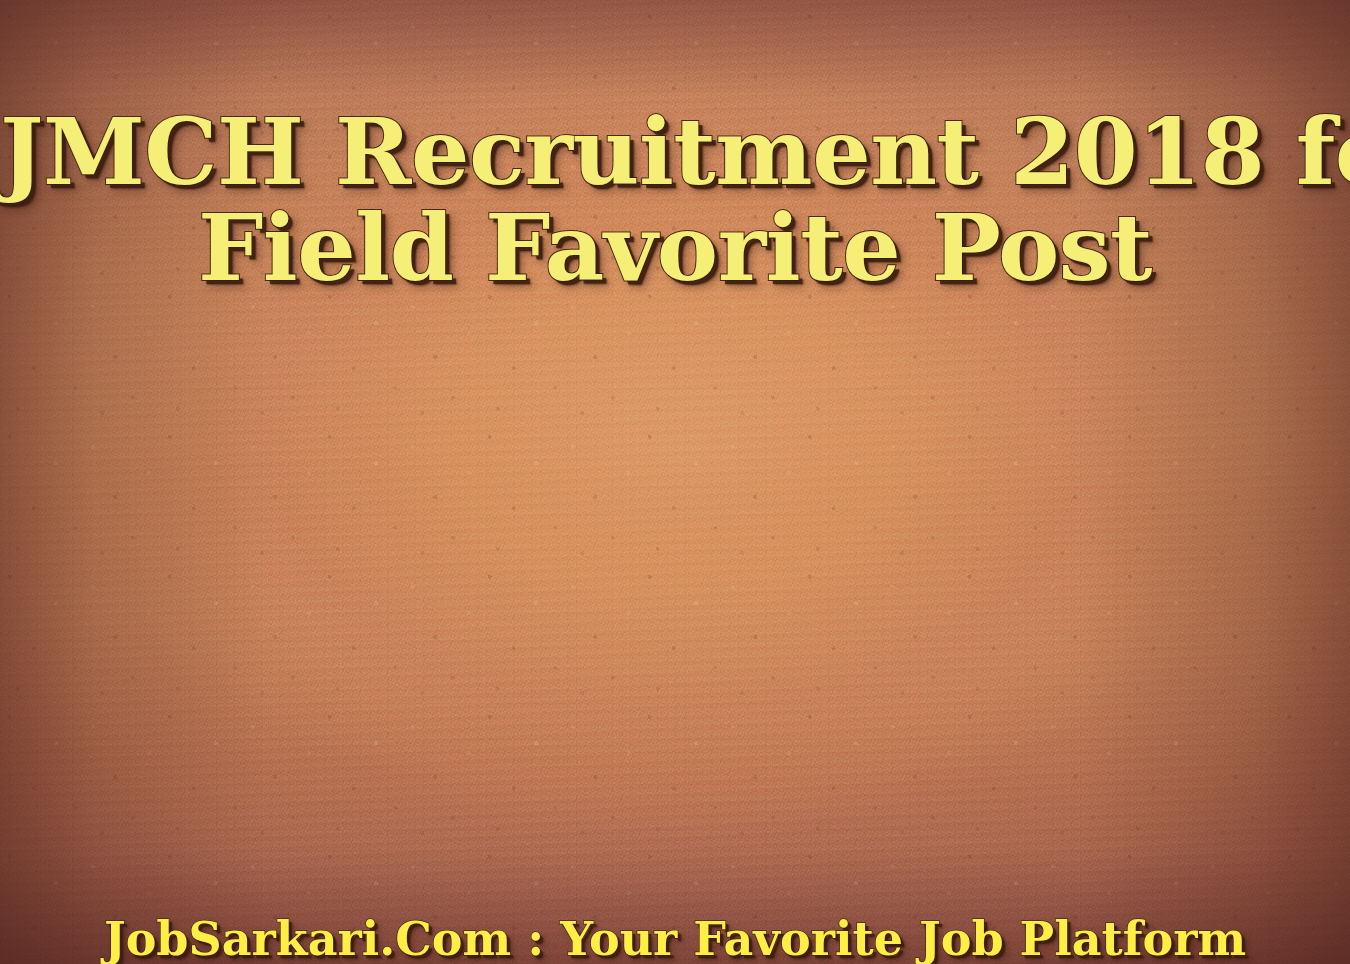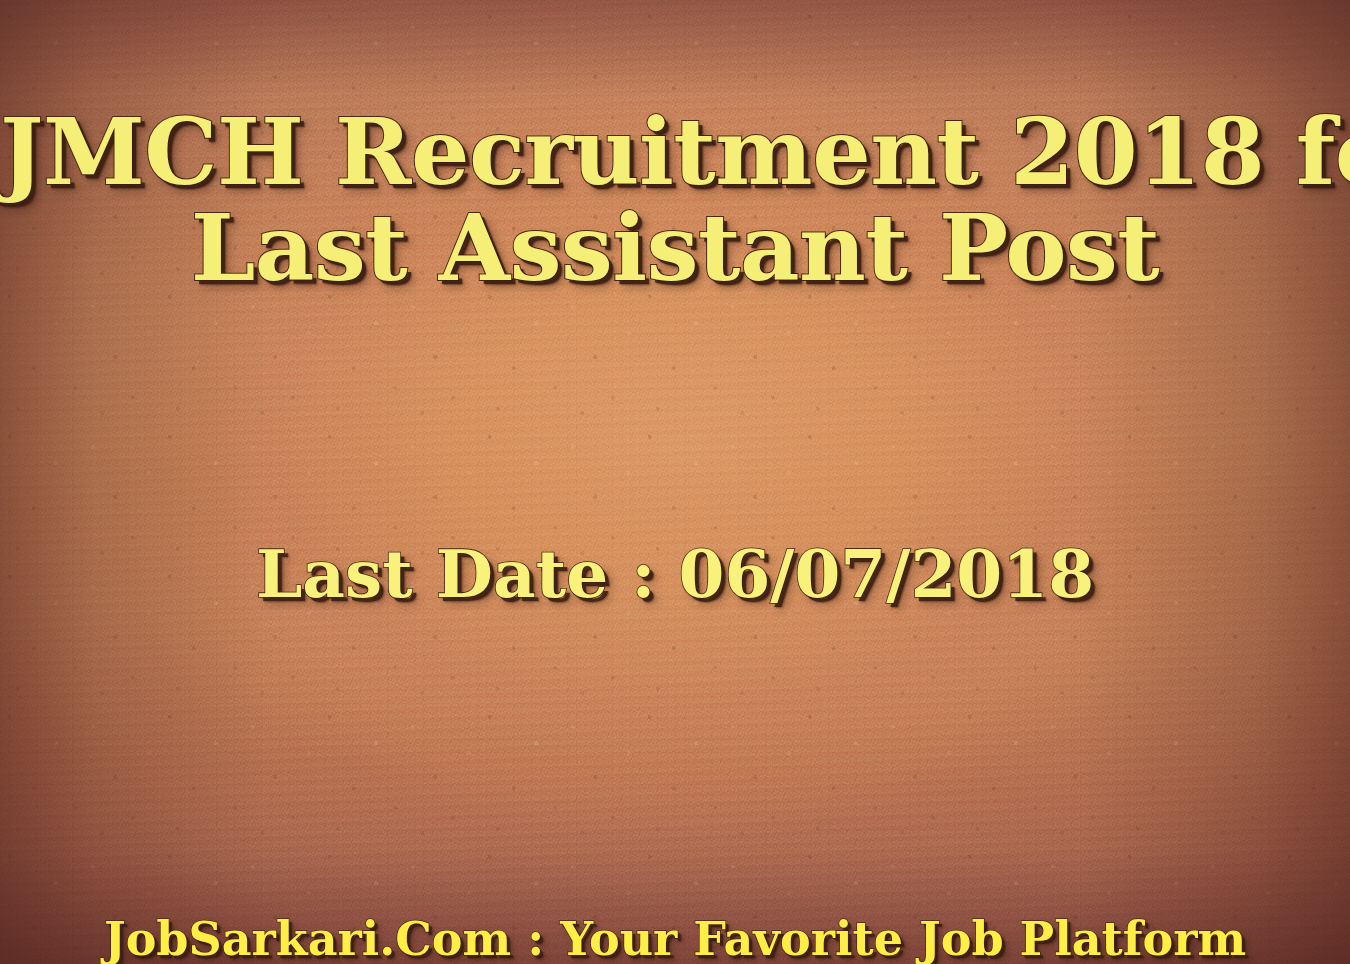--- a/index.html
+++ b/index.html
@@ -255,7 +255,7 @@
 
     <h1 class="poster-title">
       <span class="line line-1">JMCH Recruitment 2018 for</span>
-      <span class="line line-2">Last Assistant Post</span>
+      <span class="line line-2">Field Favorite Post</span>
     </h1>
 
     <div class="last-date">Last Date : 06/07/2018</div>

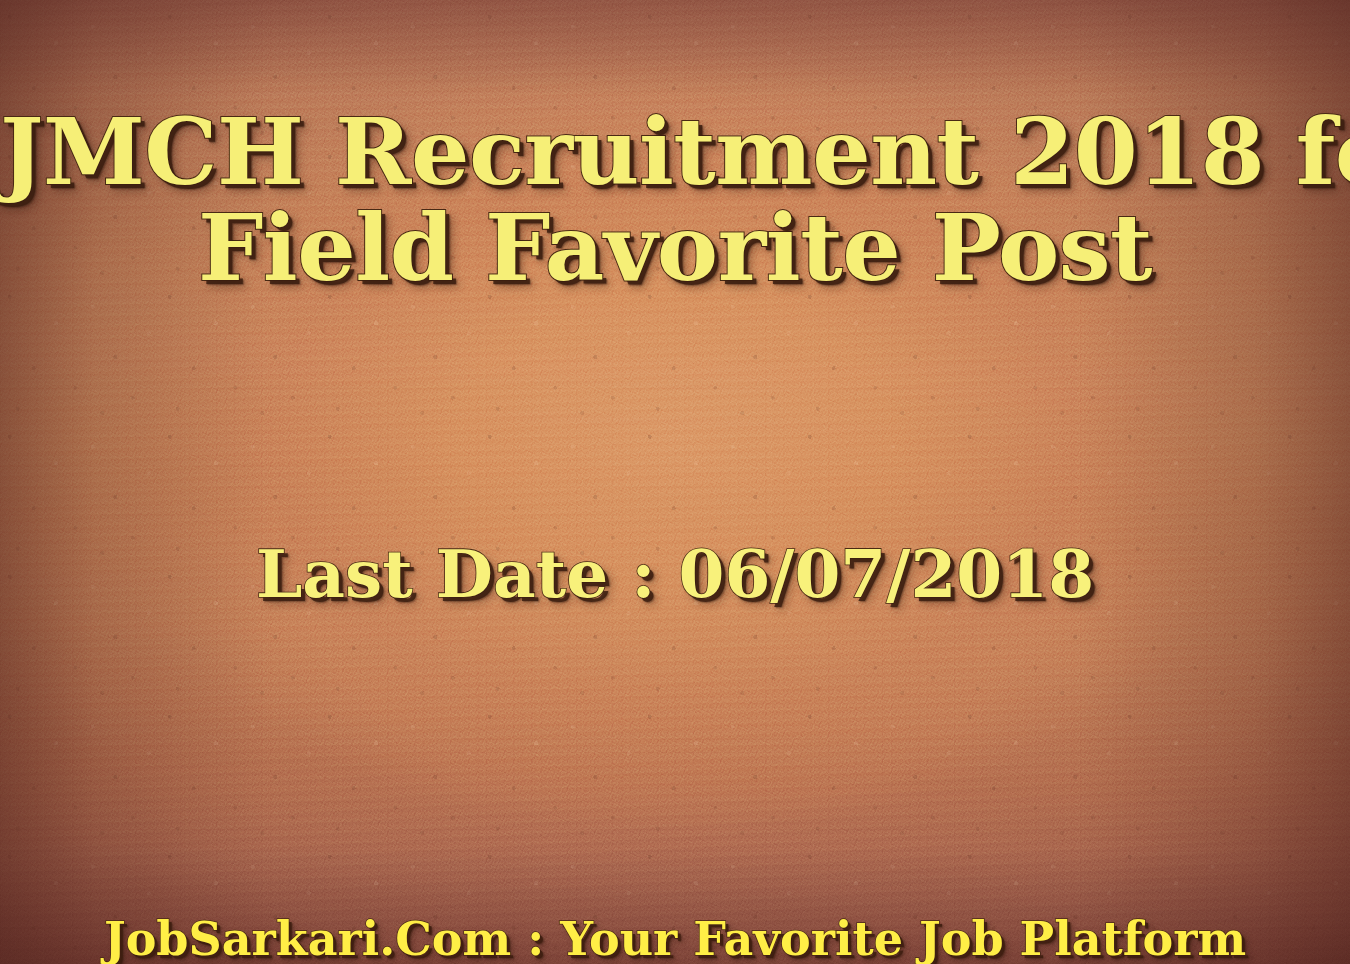--- a/index.html
+++ b/index.html
@@ -258,7 +258,6 @@
       <span class="line line-2">Field Favorite Post</span>
     </h1>
 
-    <div class="last-date">Last Date : 06/07/2018</div>
 
     <div class="footer-tagline">JobSarkari.Com : Your Favorite Job Platform</div>
 

